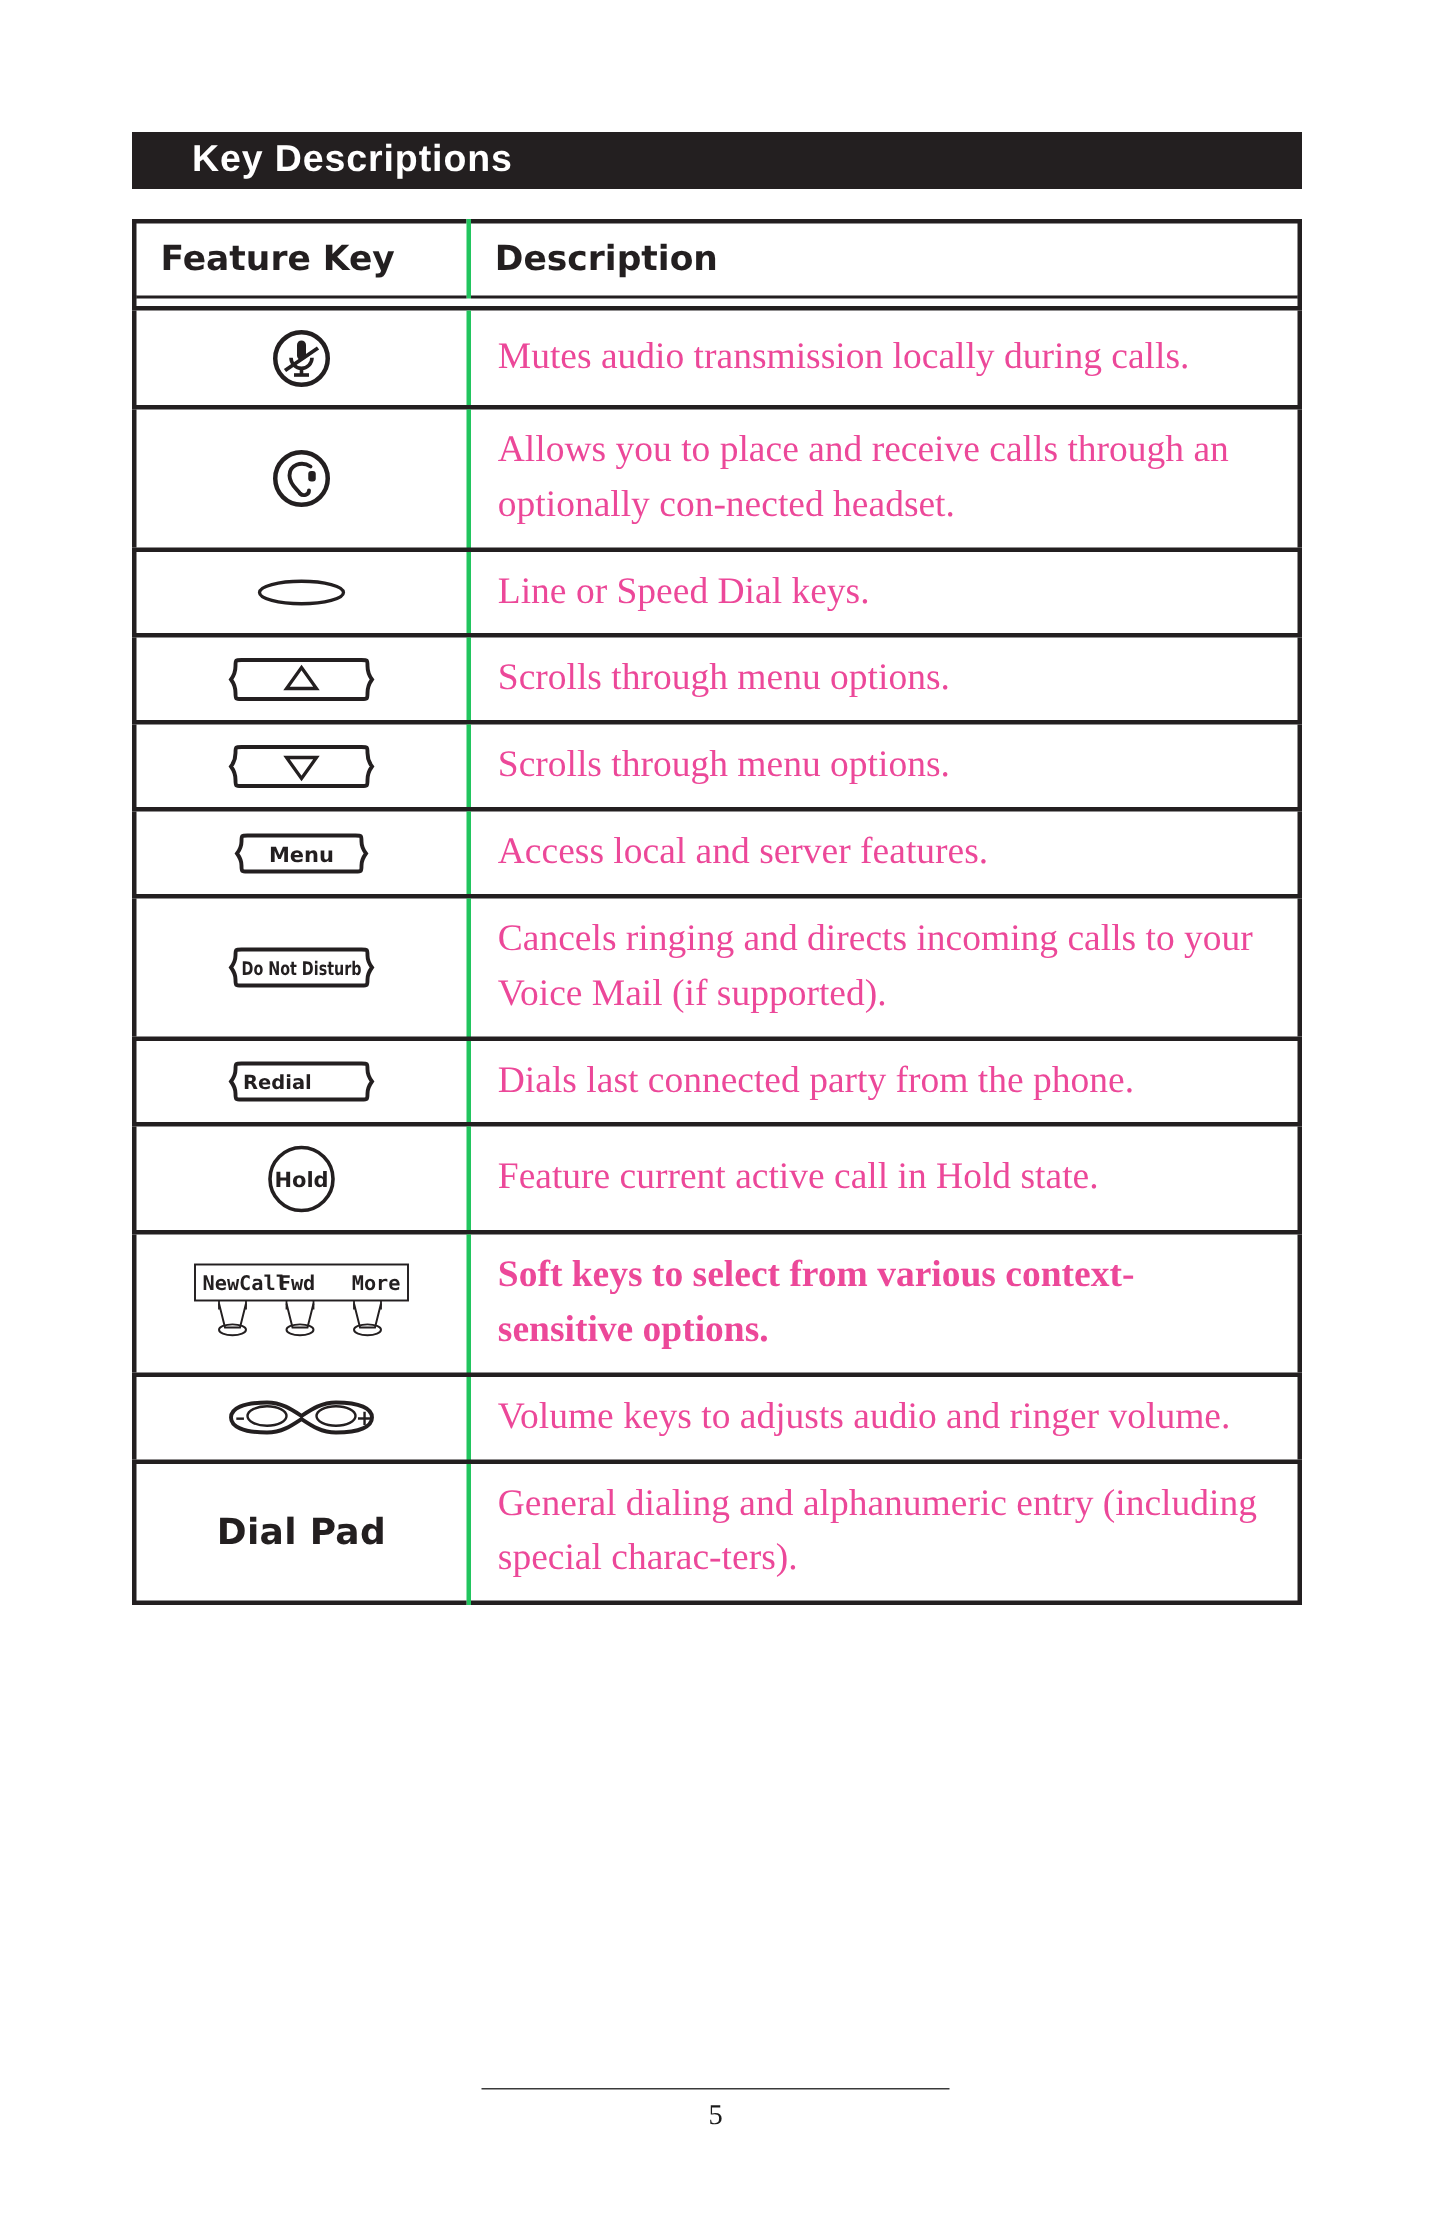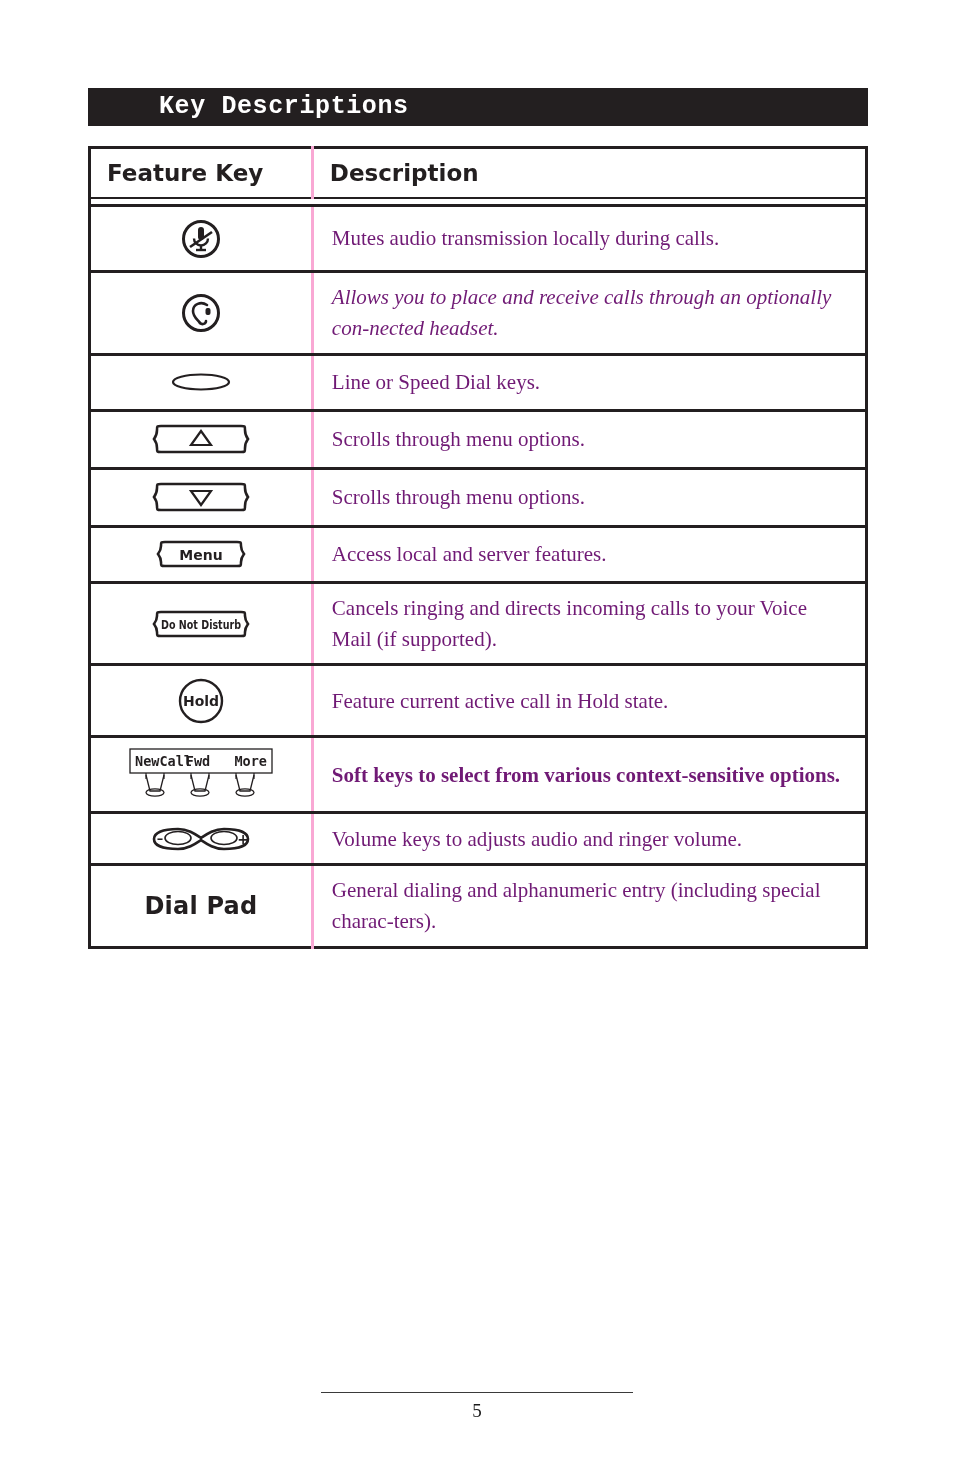--- a/index.html
+++ b/index.html
@@ -38,13 +38,12 @@
     top: 50%;
     transform: translateY(-52%);
     color: #ffffff;
-    font-family: Liberation Mono, monospace;
+    font-family: Liberation Sans, sans-serif;
     font-weight: bold;
     font-size: 25px;
     letter-spacing: 0.6px;
     white-space: nowrap;
     transform-origin: left center;
-    margin-left: 31px;
   }
 
   

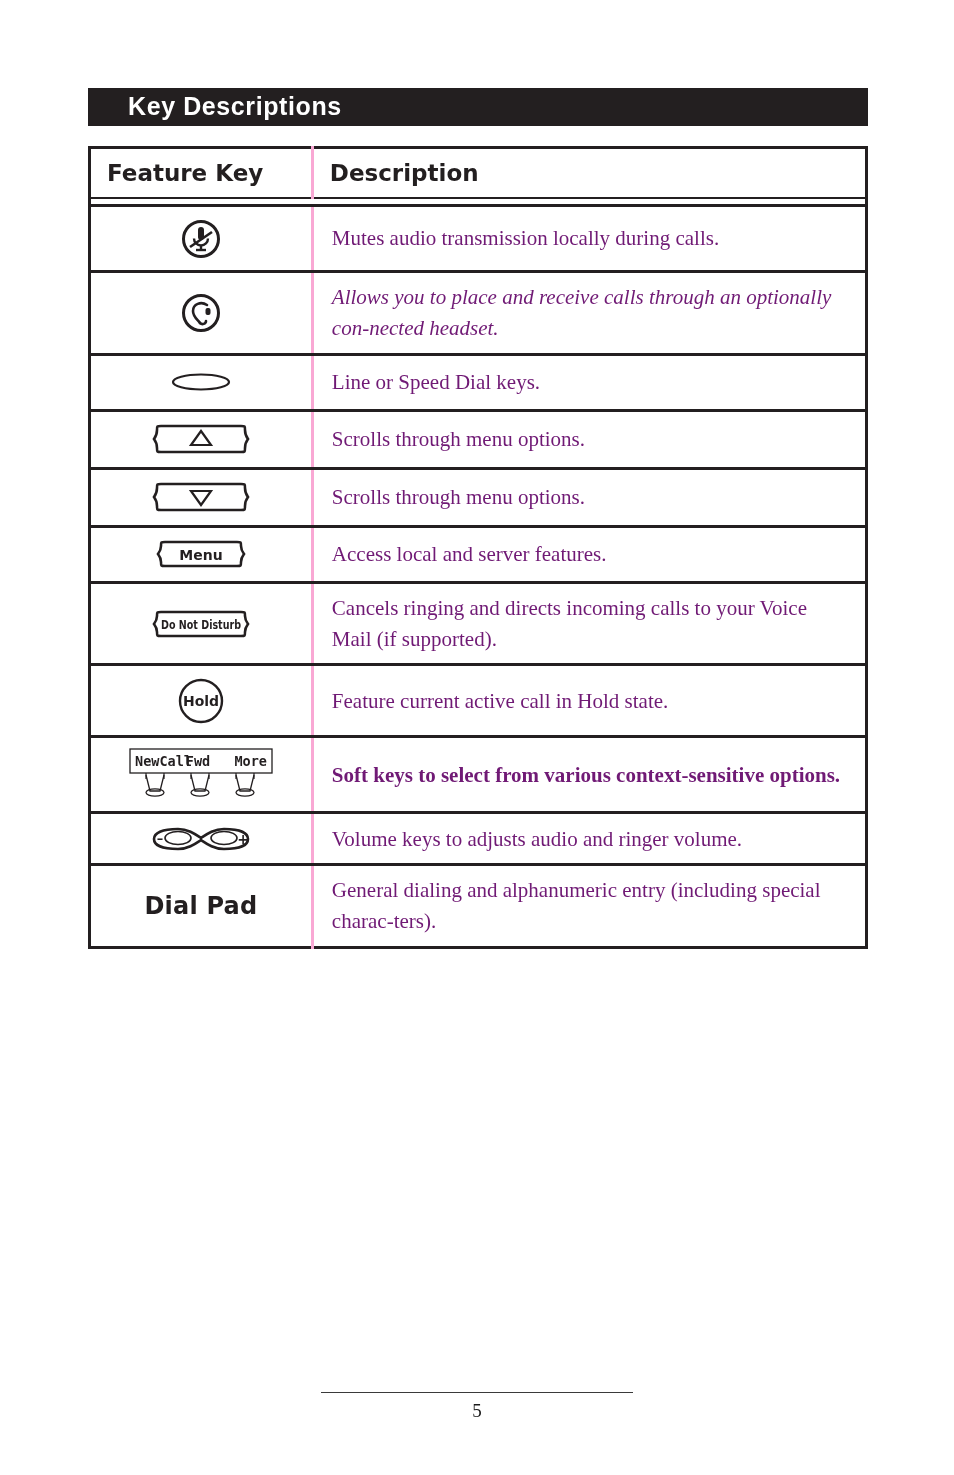--- a/index.html
+++ b/index.html
@@ -72,7 +72,7 @@
   }
   tr.head-row th.cell-key,
   tr.body-row td.cell-key {
-    border-right: 3px solid #f9a8d4;
+    border-right: 3px solid #22c55e;
   }
   .head-label {
     font-family: "DejaVu Sans", "Liberation Sans", sans-serif;

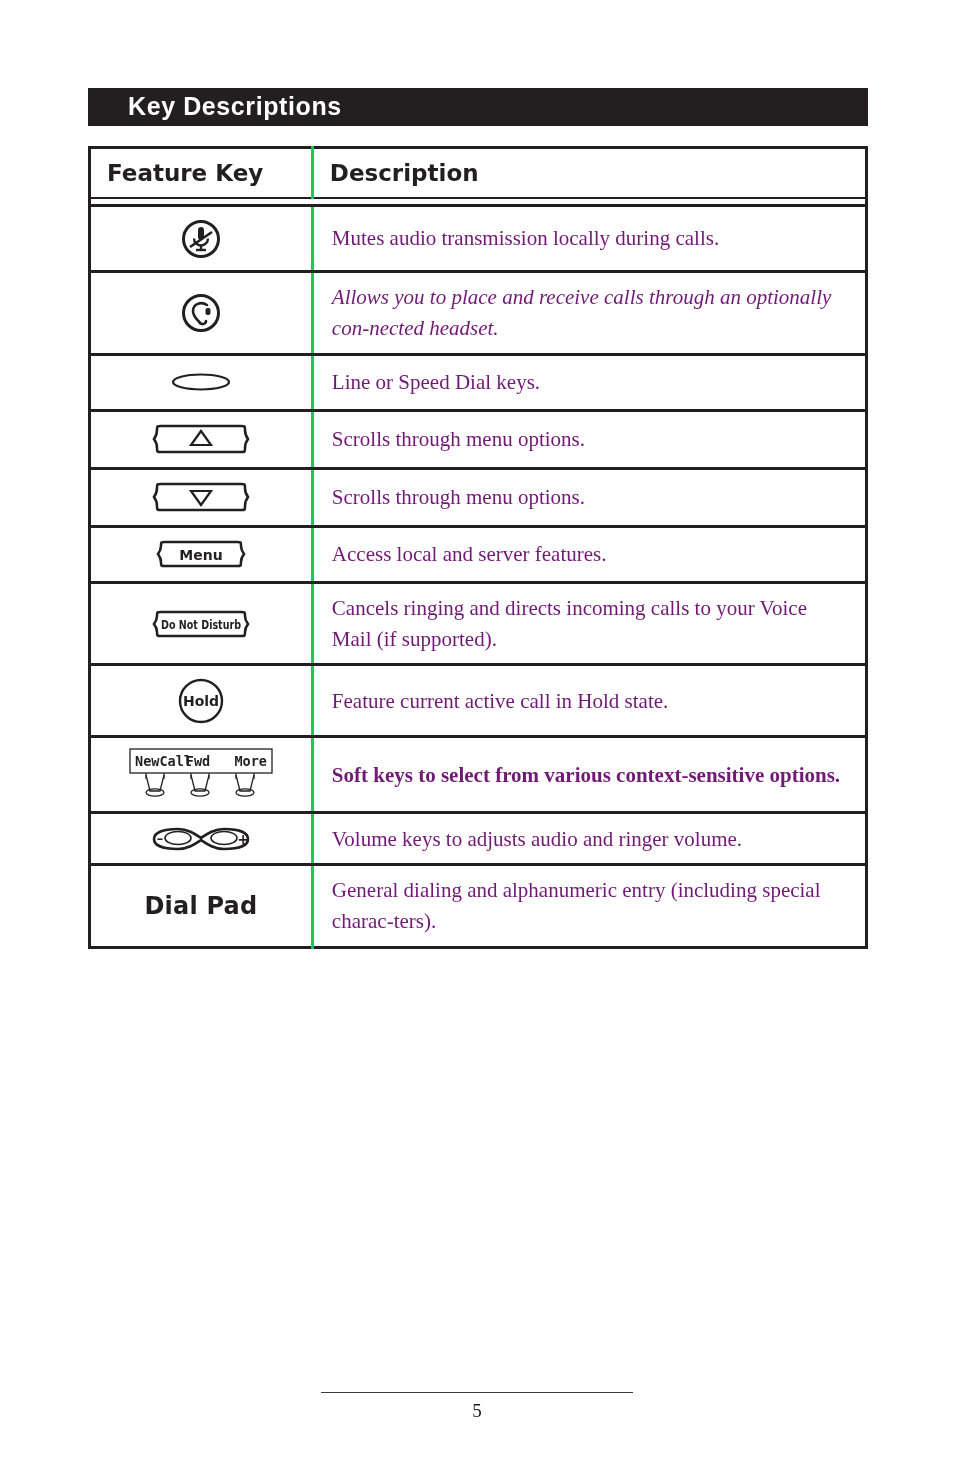--- a/index.html
+++ b/index.html
@@ -107,9 +107,9 @@
   td.cell-desc {
     padding: 9px 22px 9px 18px;
     font-family: "Liberation Serif", "DejaVu Serif", serif;
-    font-size: 21px;
+    font-size: 25px;
     line-height: 1.47;
-    color: #701a75;
+    color: #ec4899;
   }
 
   .row-h-1 { height: 66px; }

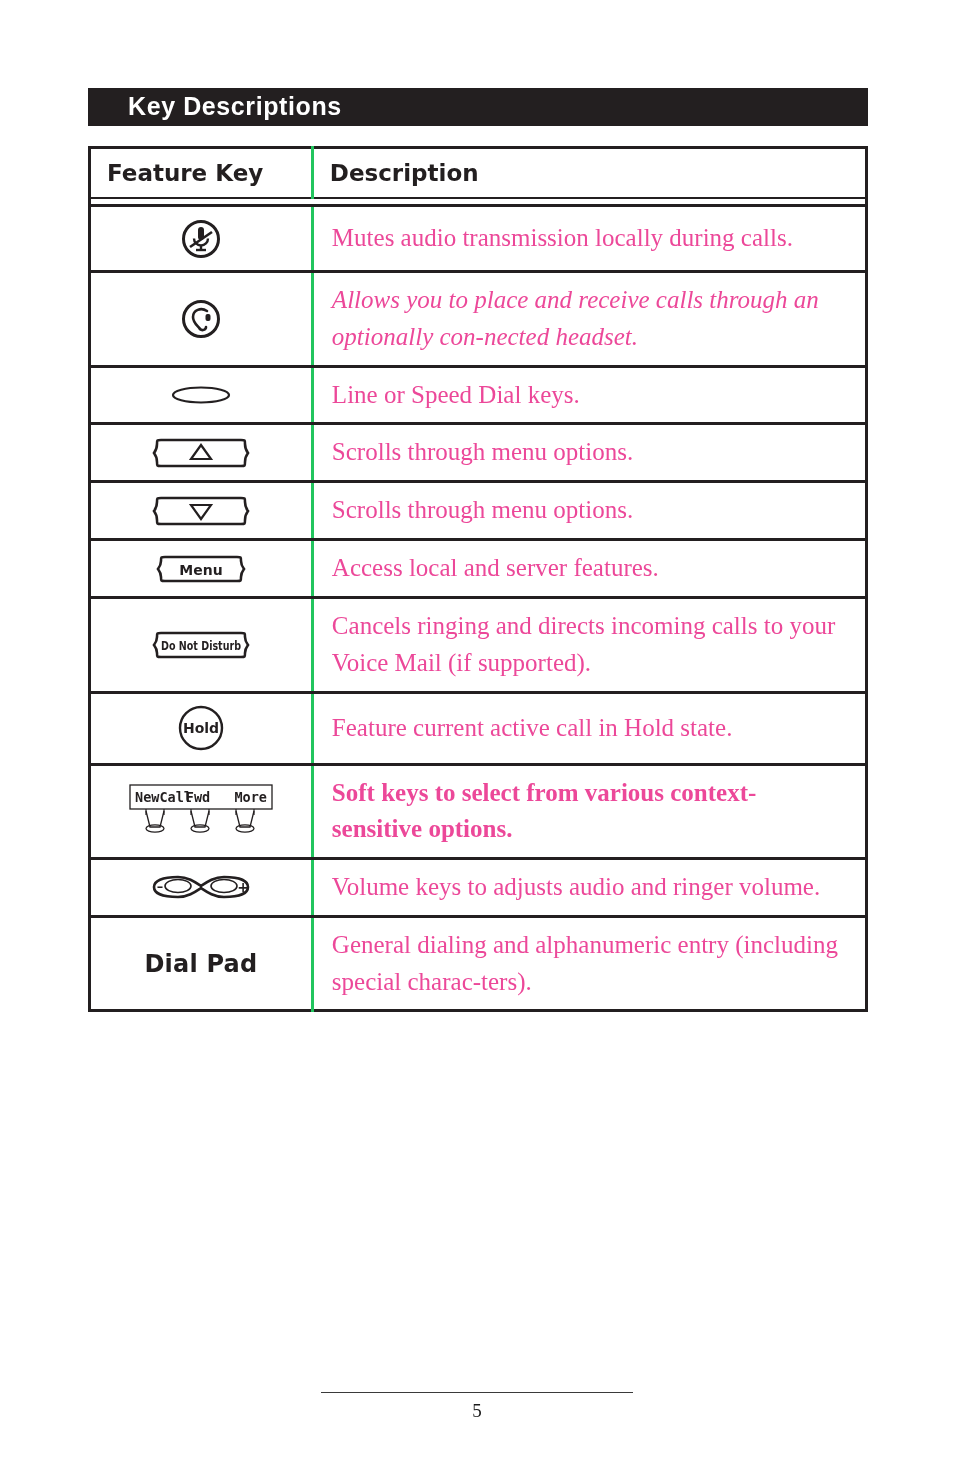--- a/index.html
+++ b/index.html
@@ -113,7 +113,7 @@
   }
 
   .row-h-1 { height: 66px; }
-  .row-h-2 { height: 78px; font-style: italic; }
+  .row-h-2 { height: 78px; }
   .row-h-3 { height: 56px; }
   .row-h-4 { height: 58px; }
   .row-h-5 { height: 58px; }

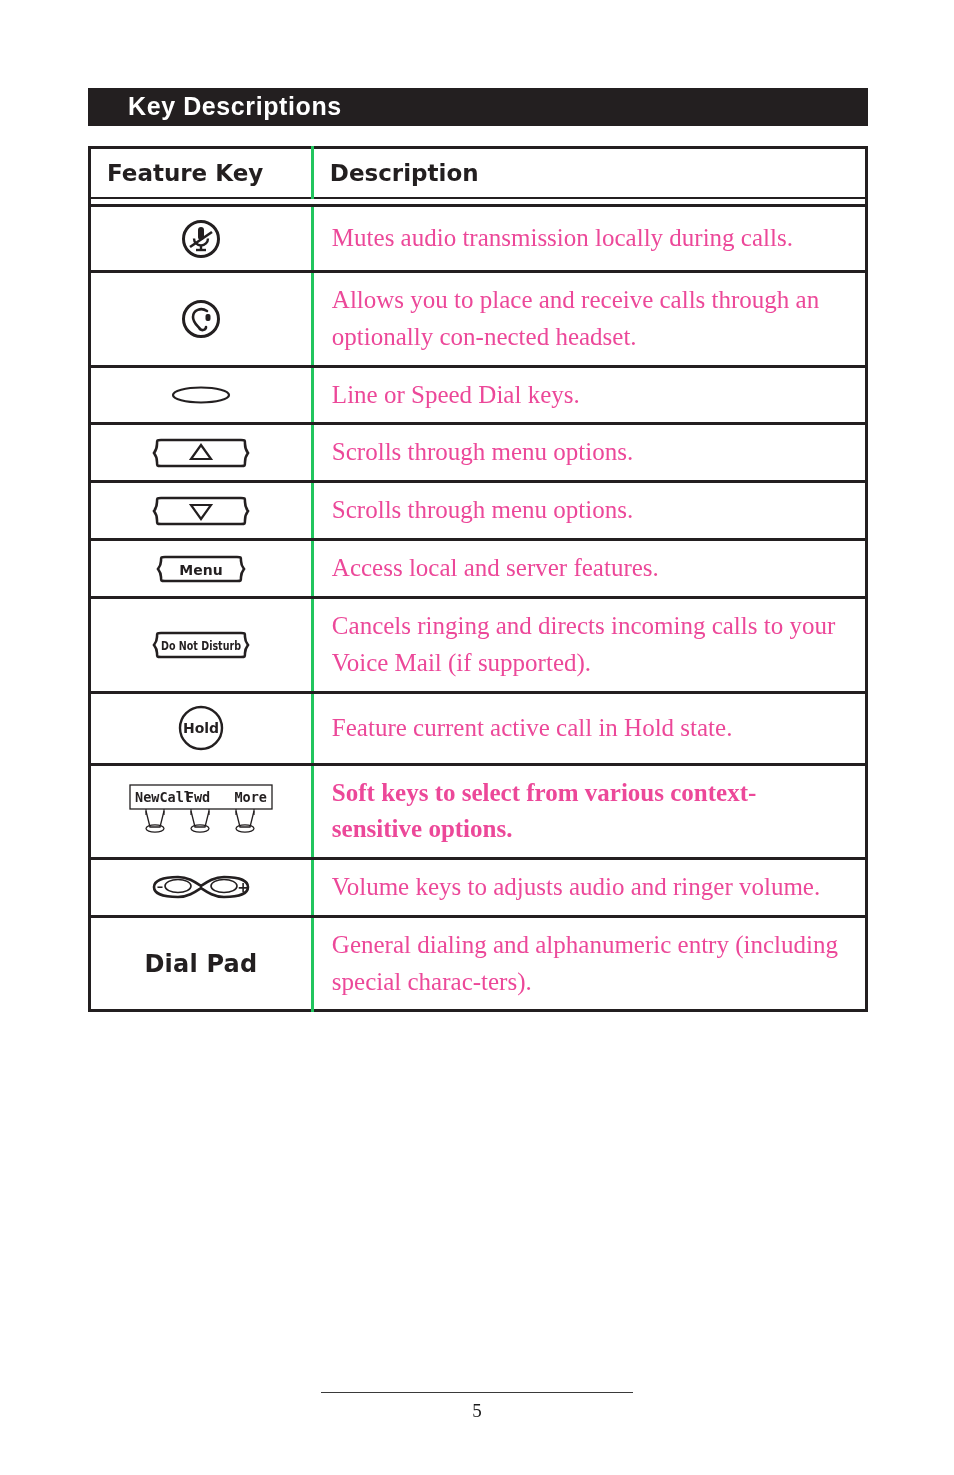--- a/index.html
+++ b/index.html
@@ -288,6 +288,17 @@
         <td class="cell-desc">Cancels ringing and directs incoming calls to your Voice Mail (if supported).</td>
       </tr>
 
+      <tr class="body-row row-h-8">
+        <td class="cell-key">
+          <div class="key-wrap">
+            <svg width="100" height="34" viewBox="0 0 100 34" aria-hidden="true">
+              <path d="M6 9 C6 5 6 5 10 5 L90 5 C94 5 94 5 94 9 C94 13 97 17 97 17 C97 17 94 21 94 25 C94 29 94 29 90 29 L10 29 C6 29 6 29 6 25 C6 21 3 17 3 17 C3 17 6 13 6 9 Z" class="stroke-dark" stroke-width="2.6"></path>
+              <text class="btn-text" x="11" y="22" font-size="13" text-anchor="start">Redial</text>
+            </svg>
+          </div>
+        </td>
+        <td class="cell-desc">Dials last connected party from the phone.</td>
+      </tr>
 
       <tr class="body-row row-h-9">
         <td class="cell-key">

